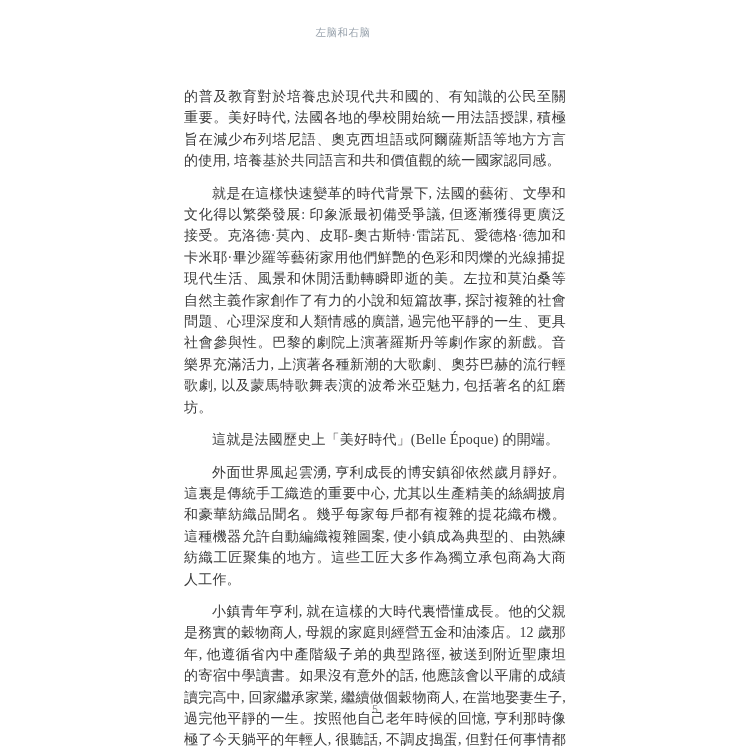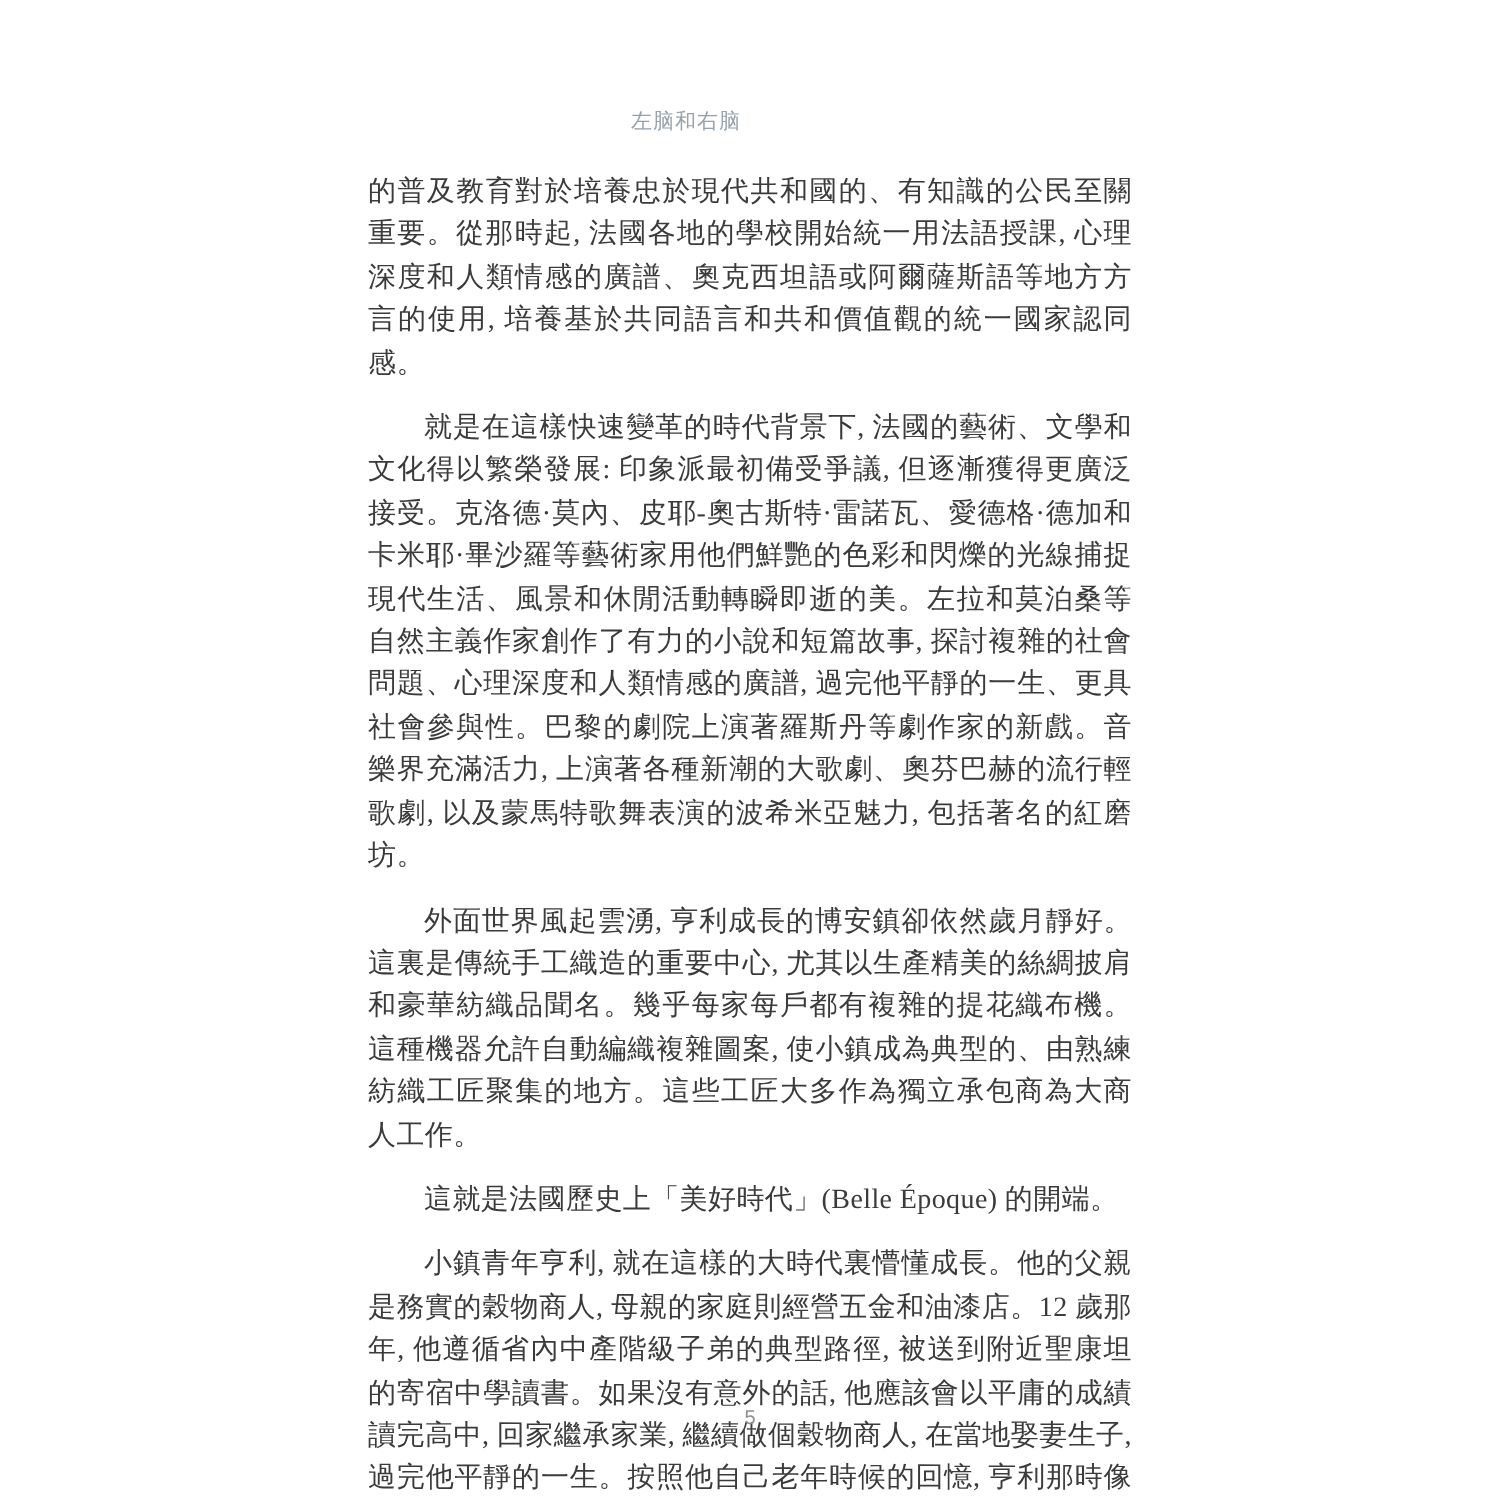--- a/index.html
+++ b/index.html
@@ -24,7 +24,6 @@
     letter-spacing: 0.5px;
     color: #98a2ac;
     font-family: "Liberation Sans", "DejaVu Sans", sans-serif;
-    margin-top: 28px;
   }
   .content {
     position: absolute;

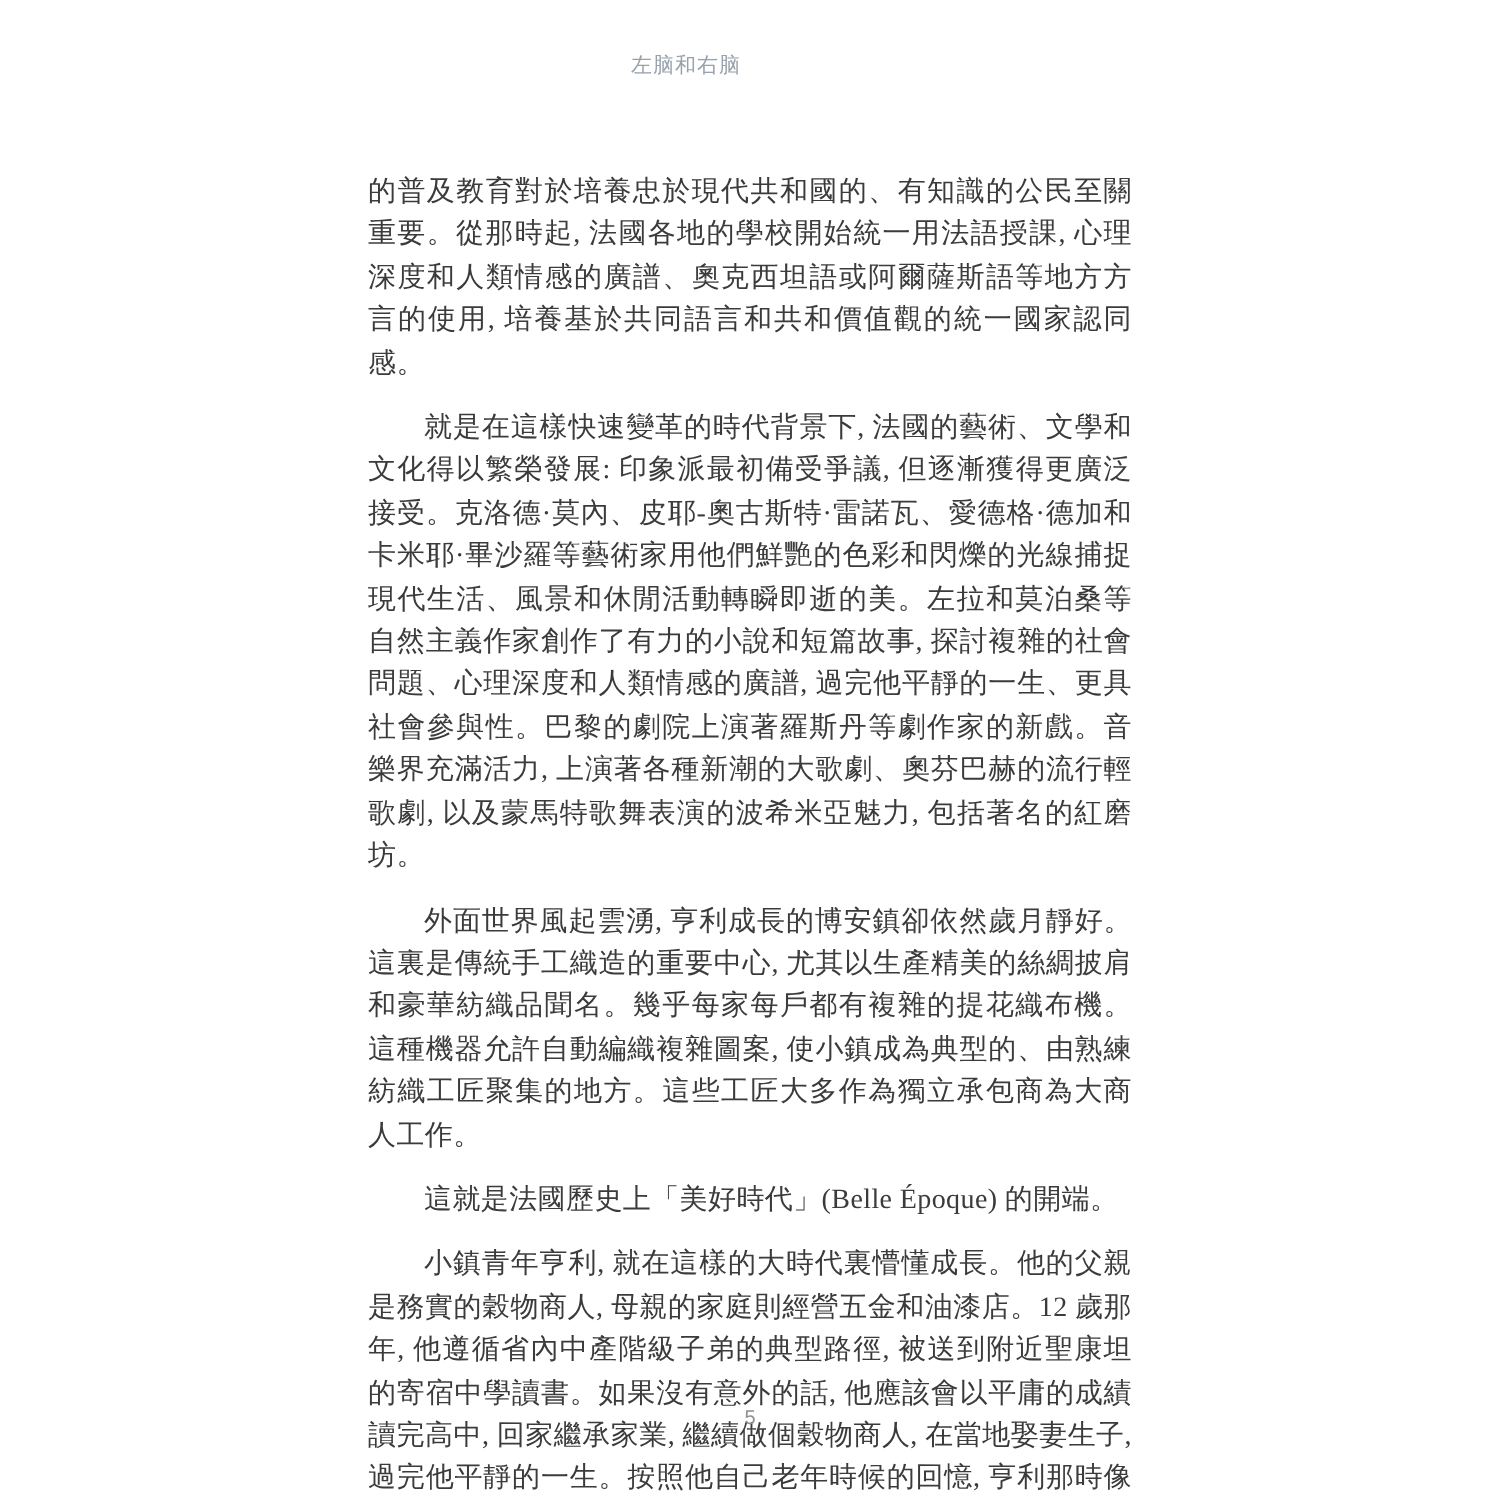--- a/index.html
+++ b/index.html
@@ -60,7 +60,7 @@
 <div class="running-header">左脑和右脑</div>
 
 <div class="content">
-  <p class="no-indent">的普及教育對於培養忠於現代共和國的、有知識的公民至關重要。從那時起, 法國各地的學校開始統一用法語授課, 心理深度和人類情感的廣譜、奧克西坦語或阿爾薩斯語等地方方言的使用, 培養基於共同語言和共和價值觀的統一國家認同感。</p>
+  <p class="no-indent">的普及教育對於培養忠於現代共和國的、有知識的公民至關重要。美好時代, 法國各地的學校開始統一用法語授課, 積極旨在減少布列塔尼語、奧克西坦語或阿爾薩斯語等地方方言的使用, 培養基於共同語言和共和價值觀的統一國家認同感。</p>
   <p>就是在這樣快速變革的時代背景下, 法國的藝術、文學和文化得以繁榮發展: 印象派最初備受爭議, 但逐漸獲得更廣泛接受。克洛德·莫內、皮耶-奧古斯特·雷諾瓦、愛德格·德加和卡米耶·畢沙羅等藝術家用他們鮮艷的色彩和閃爍的光線捕捉現代生活、風景和休閒活動轉瞬即逝的美。左拉和莫泊桑等自然主義作家創作了有力的小說和短篇故事, 探討複雜的社會問題、心理深度和人類情感的廣譜, 過完他平靜的一生、更具社會參與性。巴黎的劇院上演著羅斯丹等劇作家的新戲。音樂界充滿活力, 上演著各種新潮的大歌劇、奧芬巴赫的流行輕歌劇, 以及蒙馬特歌舞表演的波希米亞魅力, 包括著名的紅磨坊。</p>
   <p>外面世界風起雲湧, 亨利成長的博安鎮卻依然歲月靜好。這裏是傳統手工織造的重要中心, 尤其以生產精美的絲綢披肩和豪華紡織品聞名。幾乎每家每戶都有複雜的提花織布機。這種機器允許自動編織複雜圖案, 使小鎮成為典型的、由熟練紡織工匠聚集的地方。這些工匠大多作為獨立承包商為大商人工作。</p>
   <p>這就是法國歷史上「美好時代」(Belle Époque) 的開端。</p>

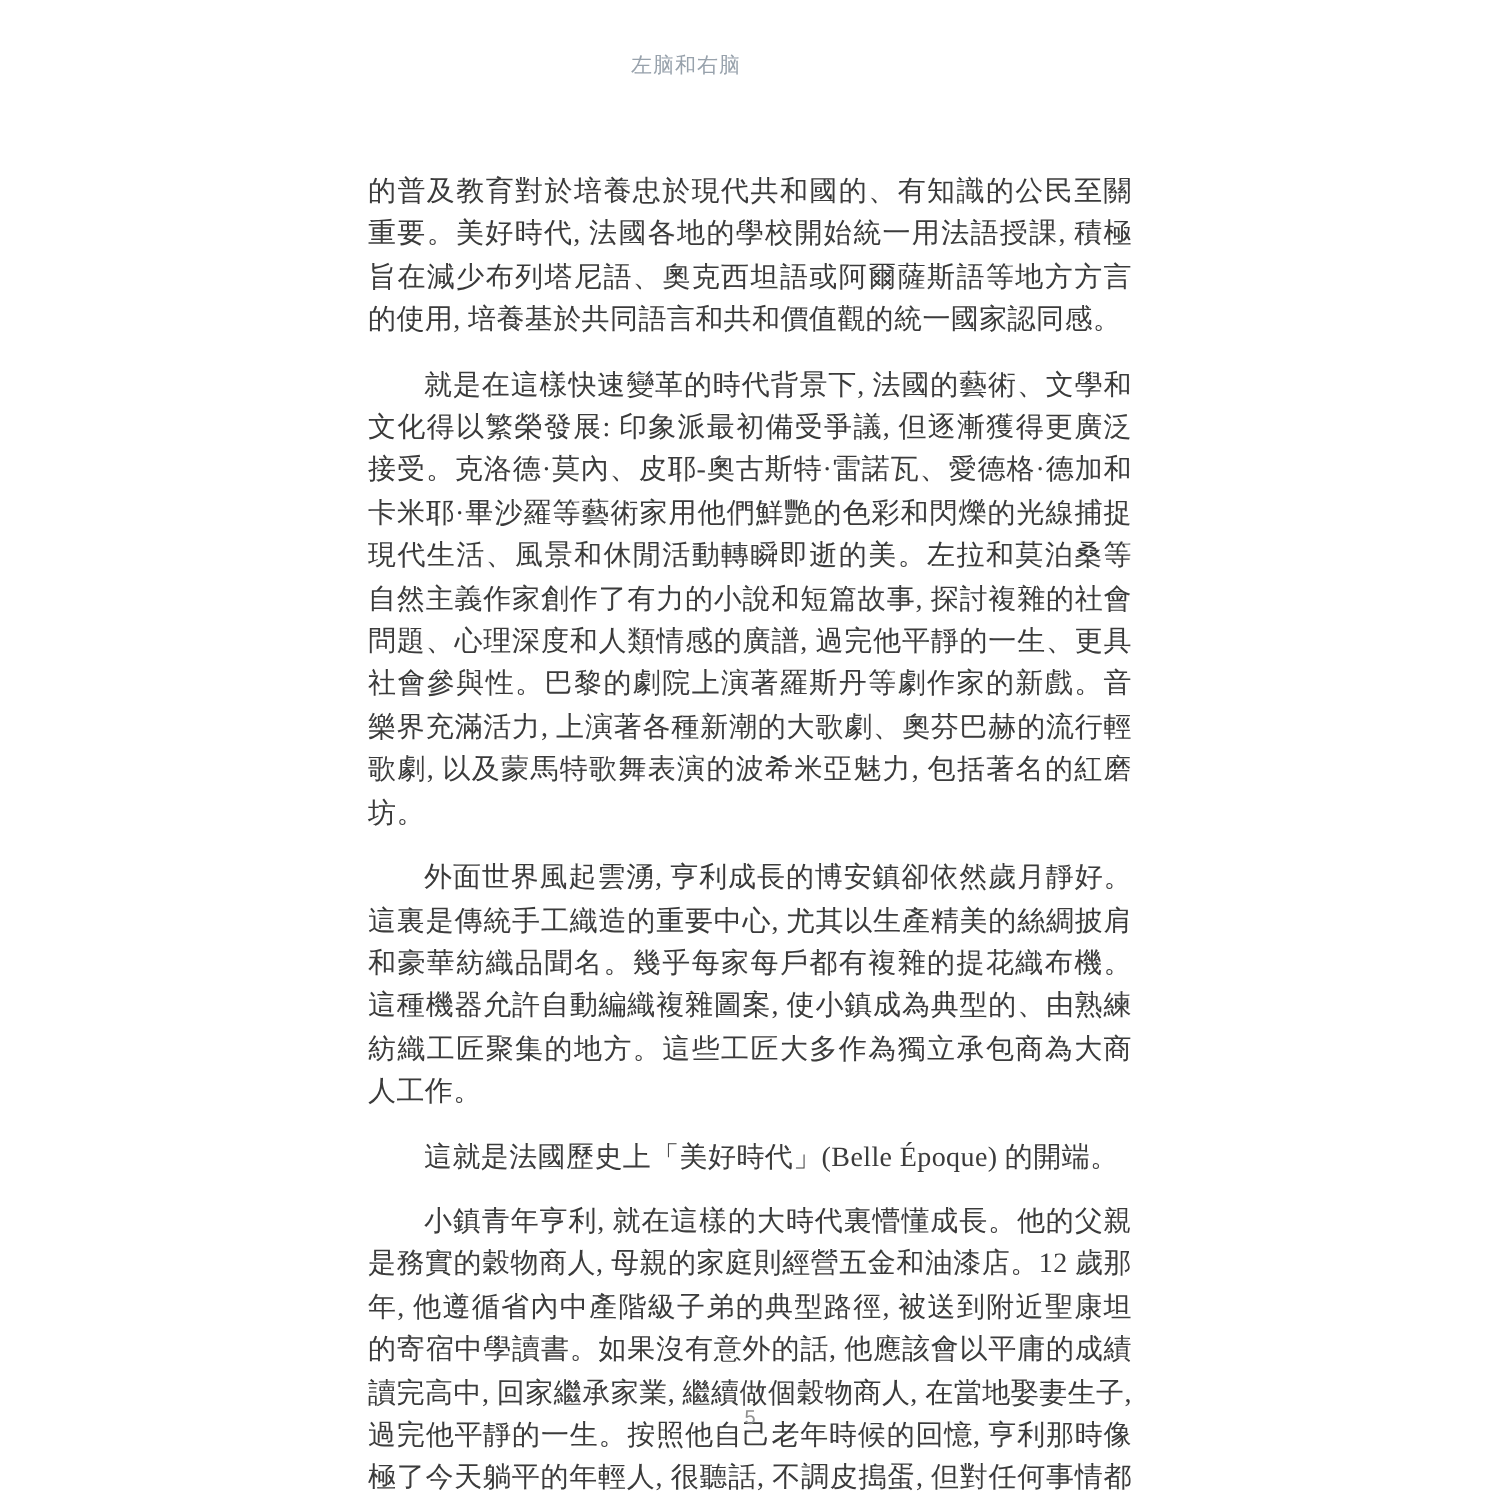--- a/index.html
+++ b/index.html
@@ -62,8 +62,8 @@
 <div class="content">
   <p class="no-indent">的普及教育對於培養忠於現代共和國的、有知識的公民至關重要。美好時代, 法國各地的學校開始統一用法語授課, 積極旨在減少布列塔尼語、奧克西坦語或阿爾薩斯語等地方方言的使用, 培養基於共同語言和共和價值觀的統一國家認同感。</p>
   <p>就是在這樣快速變革的時代背景下, 法國的藝術、文學和文化得以繁榮發展: 印象派最初備受爭議, 但逐漸獲得更廣泛接受。克洛德·莫內、皮耶-奧古斯特·雷諾瓦、愛德格·德加和卡米耶·畢沙羅等藝術家用他們鮮艷的色彩和閃爍的光線捕捉現代生活、風景和休閒活動轉瞬即逝的美。左拉和莫泊桑等自然主義作家創作了有力的小說和短篇故事, 探討複雜的社會問題、心理深度和人類情感的廣譜, 過完他平靜的一生、更具社會參與性。巴黎的劇院上演著羅斯丹等劇作家的新戲。音樂界充滿活力, 上演著各種新潮的大歌劇、奧芬巴赫的流行輕歌劇, 以及蒙馬特歌舞表演的波希米亞魅力, 包括著名的紅磨坊。</p>
+  <p>這就是法國歷史上「美好時代」(Belle Époque) 的開端。</p>
   <p>外面世界風起雲湧, 亨利成長的博安鎮卻依然歲月靜好。這裏是傳統手工織造的重要中心, 尤其以生產精美的絲綢披肩和豪華紡織品聞名。幾乎每家每戶都有複雜的提花織布機。這種機器允許自動編織複雜圖案, 使小鎮成為典型的、由熟練紡織工匠聚集的地方。這些工匠大多作為獨立承包商為大商人工作。</p>
-  <p>這就是法國歷史上「美好時代」(Belle Époque) 的開端。</p>
   <p>小鎮青年亨利, 就在這樣的大時代裏懵懂成長。他的父親是務實的穀物商人, 母親的家庭則經營五金和油漆店。12 歲那年, 他遵循省內中產階級子弟的典型路徑, 被送到附近聖康坦的寄宿中學讀書。如果沒有意外的話, 他應該會以平庸的成績讀完高中, 回家繼承家業, 繼續做個穀物商人, 在當地娶妻生子, 過完他平靜的一生。按照他自己老年時候的回憶, 亨利那時像極了今天躺平的年輕人, 很聽話, 不調皮搗蛋, 但對任何事情都提不起興趣。</p>
 </div>
 

